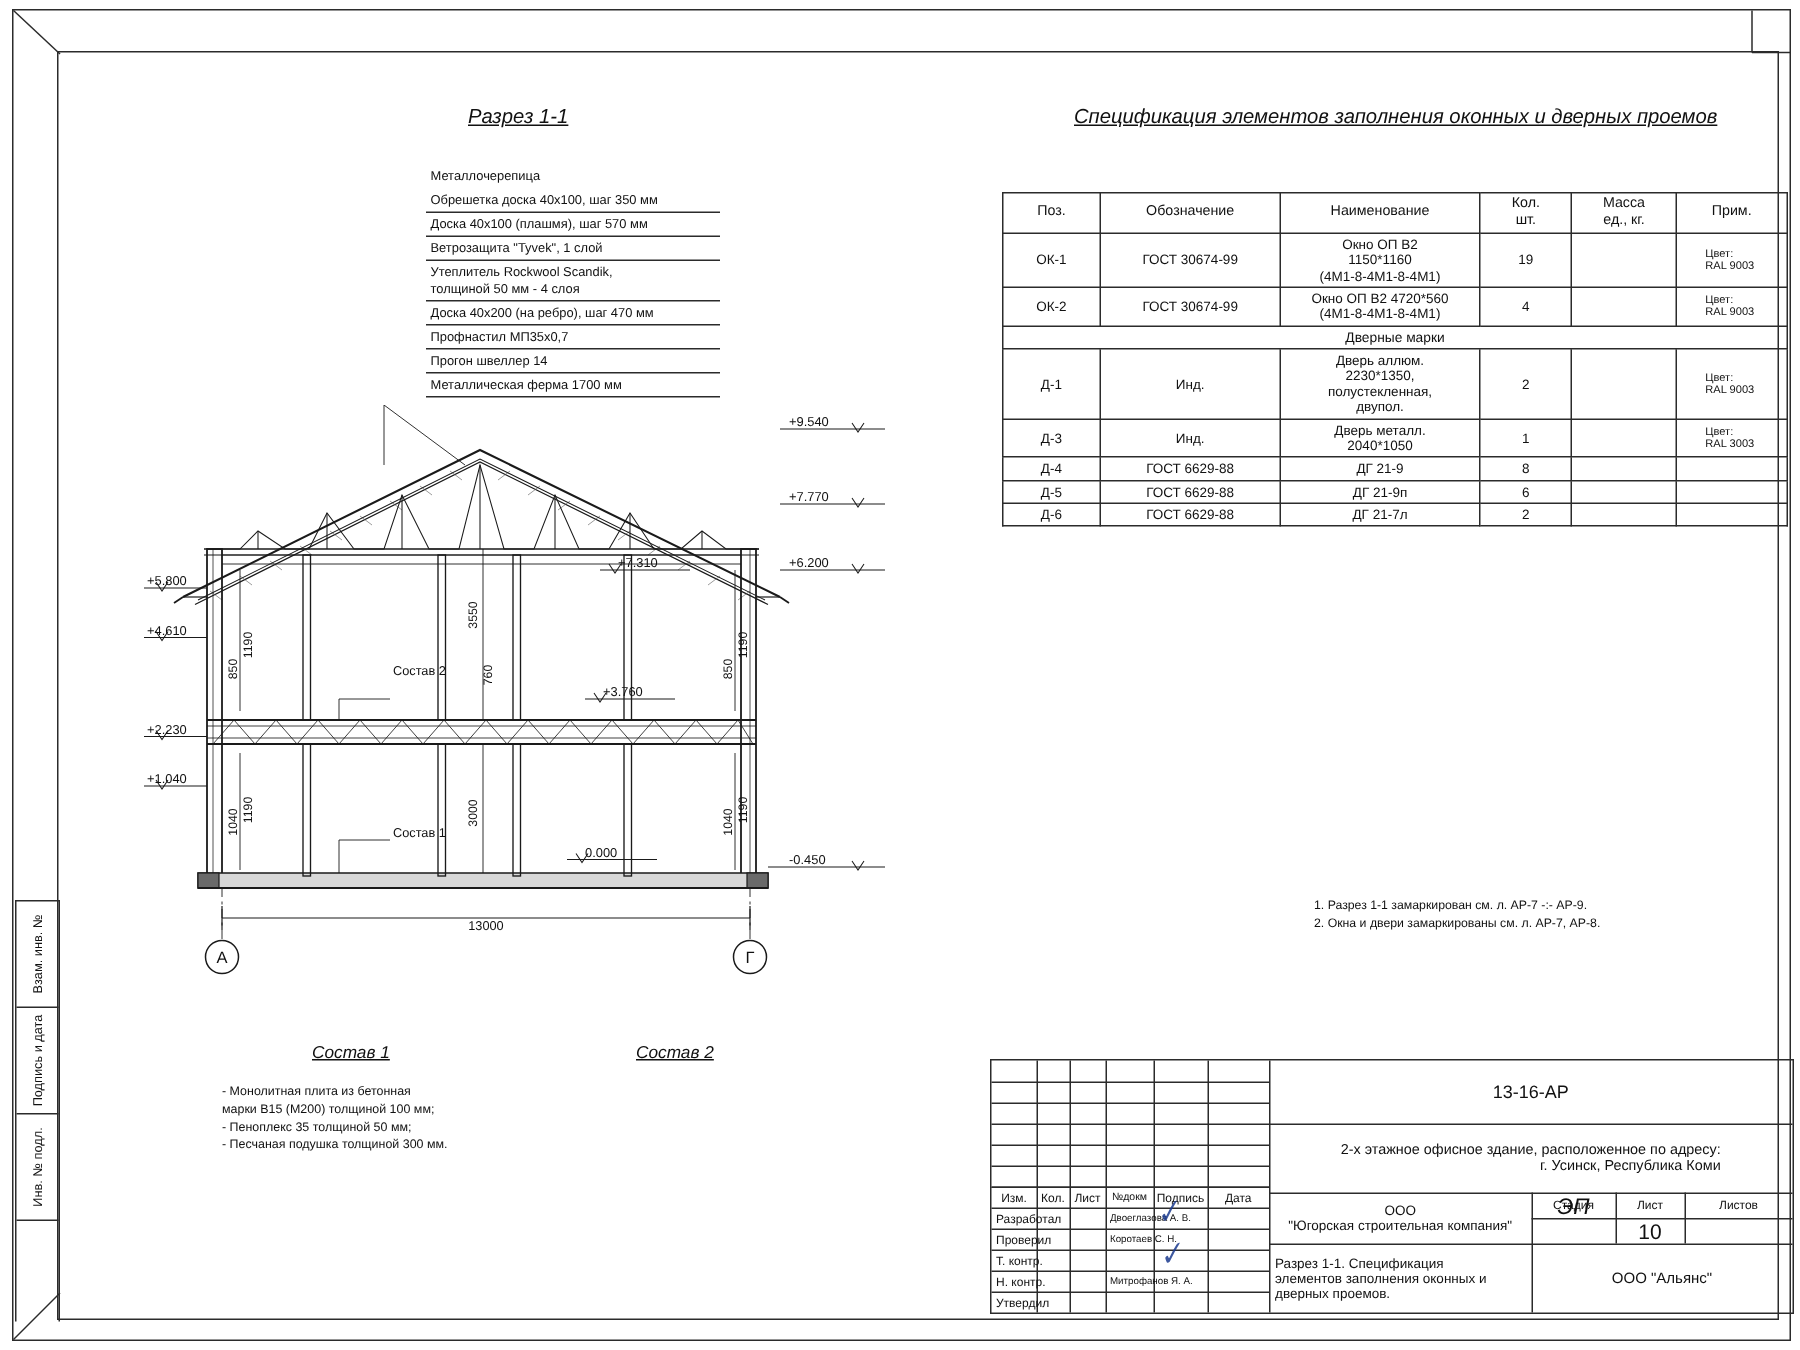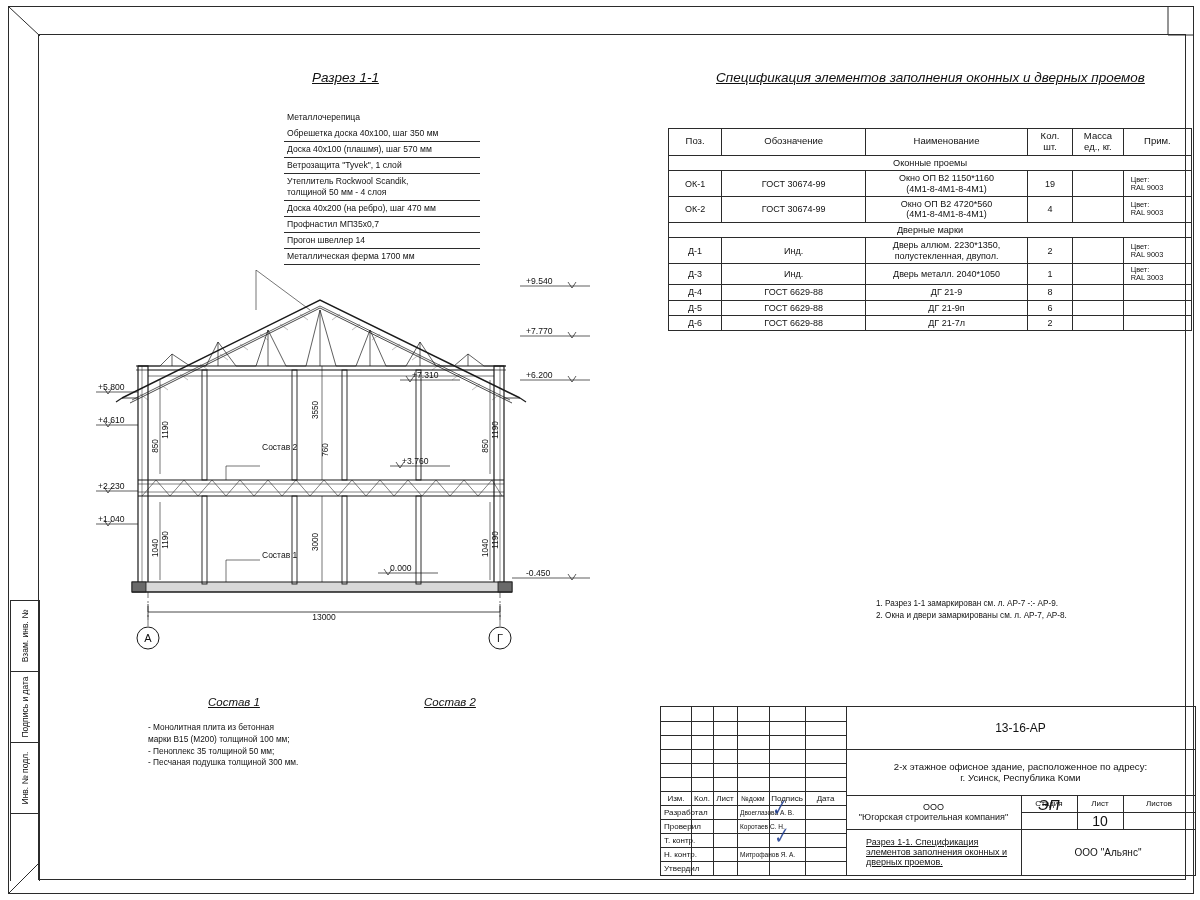--- a/index.html
+++ b/index.html
@@ -31,7 +31,7 @@
 
   
   .spec{position:absolute;left:668px;top:128px;width:524px;border-collapse:collapse;font-size:9px;}
-  .spec td,.spec th{border:1px solid #2b2b2b;text-align:center;padding:2px 7px;line-height:1.15;}
+  .spec td,.spec th{border:1px solid #2b2b2b;text-align:center;padding:2px 19px;line-height:1.15;}
   .spec th{font-weight:normal;font-size:9.5px;}
   .spec .sec{font-size:9.2px;}
   .spec .prim{font-size:7.4px;text-align:left;line-height:1.1;}

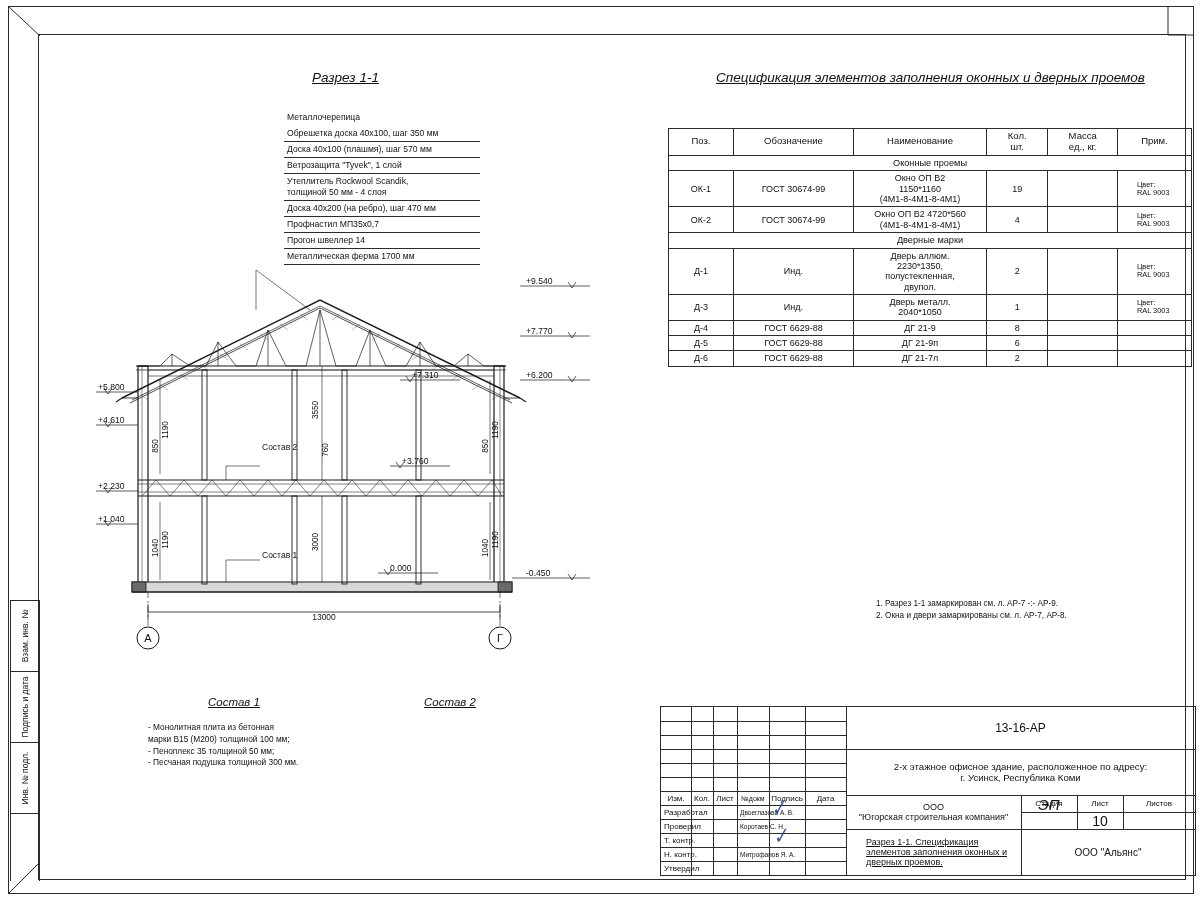--- a/index.html
+++ b/index.html
@@ -302,9 +302,6 @@
       </tr>
     </thead>
     <tbody>
-      <tr>
-          <td colspan="6" class="sec">Оконные проемы</td>
-        </tr>
 
       <tr>
         <td>ОК-1</td>

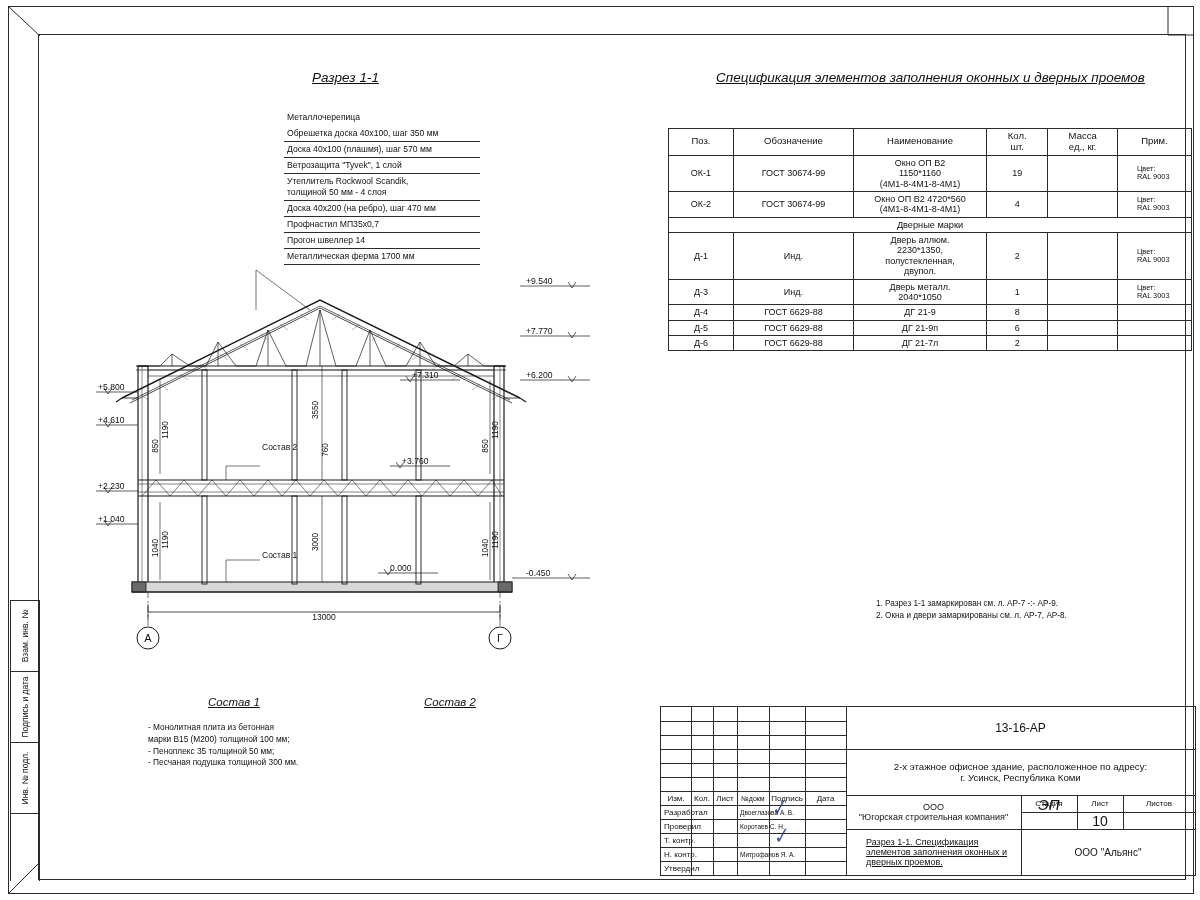--- a/index.html
+++ b/index.html
@@ -426,7 +426,7 @@
 
     <div class="cellc" style="left:185px;top:0;width:349px;height:42px;font-size:12px;">13-16-АР</div>
     <div class="hline" style="left:185px;top:42px;width:349px;height:0;"></div>
-    <div class="cellc" style="left:185px;top:42px;width:349px;height:46px;font-size:9.6px;white-space:pre-line;text-align:center;">2-х этажное офисное здание, расположенное по адресу:
+    <div class="cellc" style="left:185px;top:42px;width:349px;height:46px;font-size:9.6px;white-space:pre-line;text-align:right;">2-х этажное офисное здание, расположенное по адресу:
 г. Усинск, Республика Коми</div>
     <div class="hline" style="left:185px;top:88px;width:349px;height:0;"></div>
 

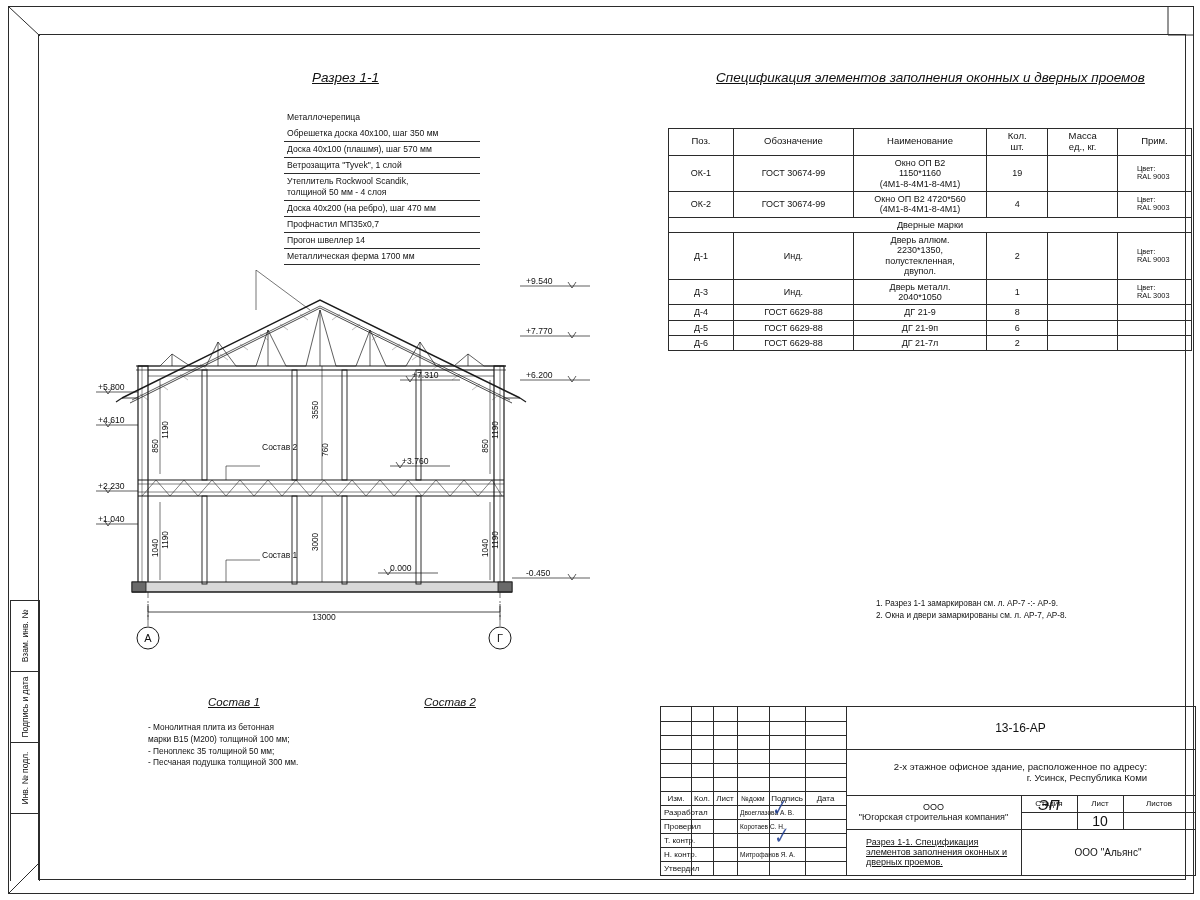--- a/index.html
+++ b/index.html
@@ -434,7 +434,7 @@
     <div class="cellc" style="left:185px;top:88px;width:175px;height:34px;white-space:pre-line;font-size:9px;">ООО
 "Югорская строительная компания"</div>
     <div class="hline" style="left:185px;top:122px;width:349px;height:0;"></div>
-    <div class="cellc" style="left:185px;top:122px;width:175px;height:46px;white-space:pre-line;font-size:9px;text-align:left;justify-content:flex-start;padding-left:20px;text-decoration:underline;">Разрез 1-1. Спецификация
+    <div class="cellc" style="left:185px;top:122px;width:175px;height:46px;white-space:pre-line;font-size:9px;text-align:left;justify-content:flex-start;padding-left:4px;">Разрез 1-1. Спецификация
 элементов заполнения оконных и
 дверных проемов.</div>
 

